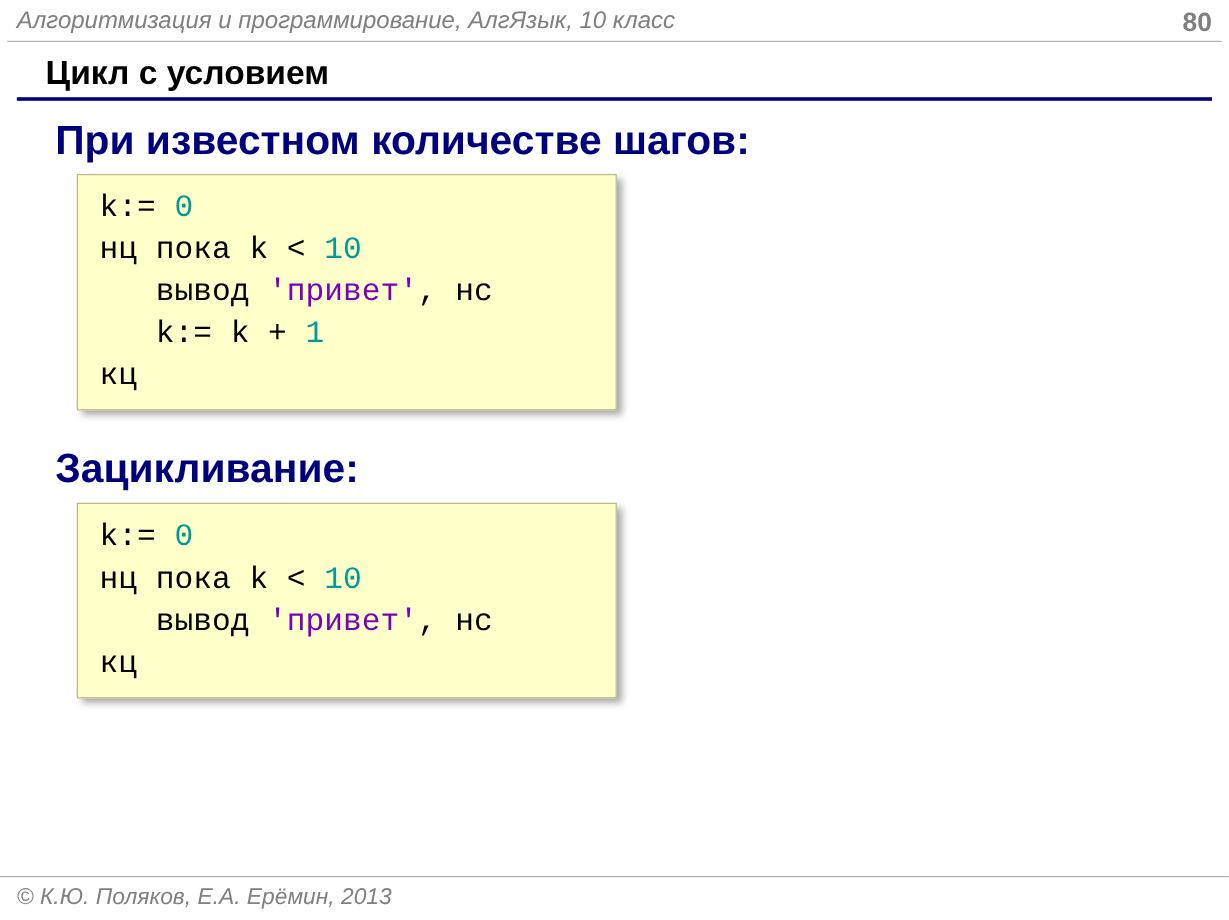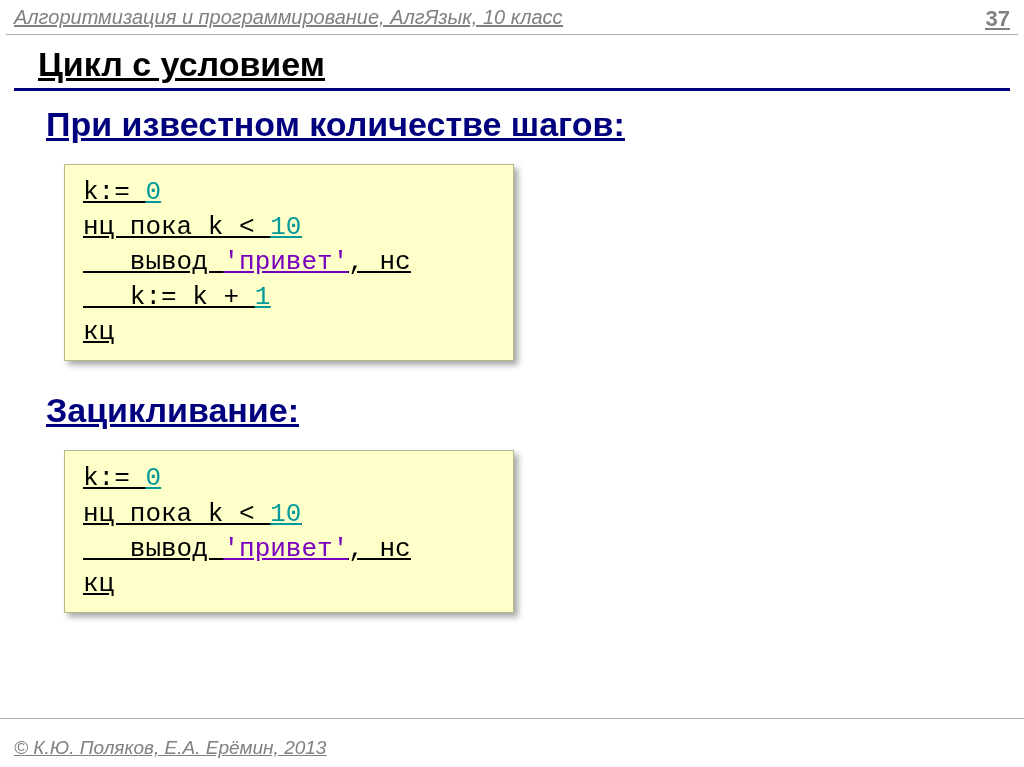--- a/index.html
+++ b/index.html
@@ -2,7 +2,7 @@
 <html><head>
 <meta charset="utf-8">
 <style>
-  * { box-sizing: border-box; text-decoration: underline; }
+  * { box-sizing: border-box; }
   html, body {
     margin: 0; padding: 0;
     width: 1024px; height: 767px;

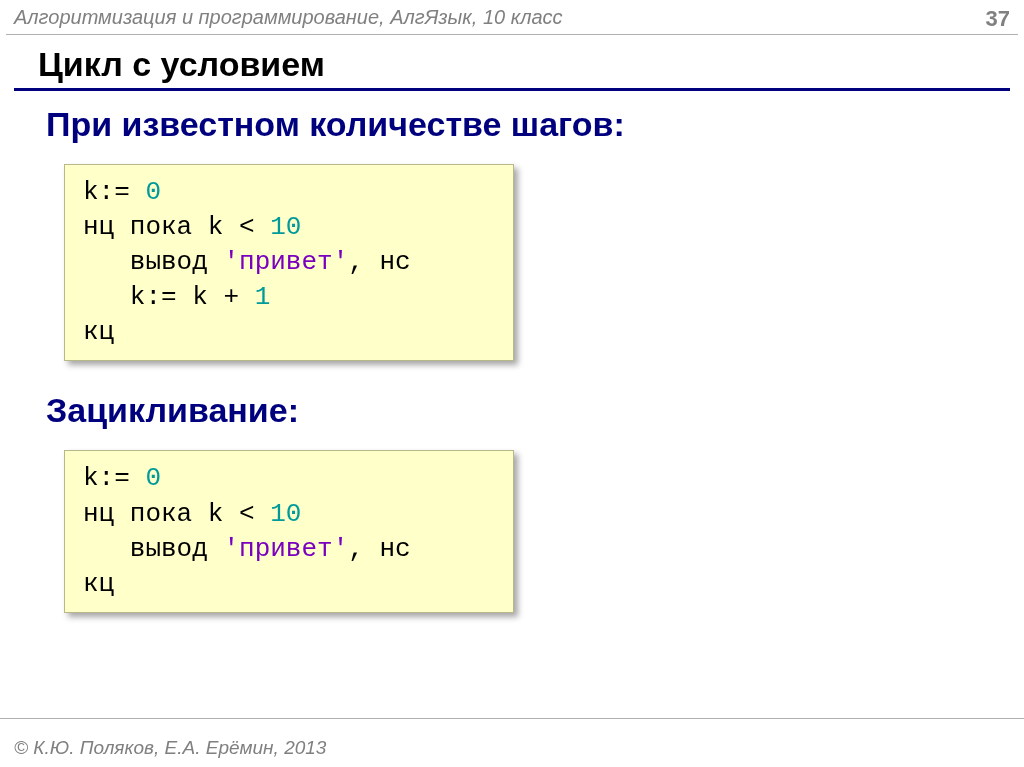--- a/index.html
+++ b/index.html
@@ -75,7 +75,7 @@
 
 <div class="header-bar">
   <span>Алгоритмизация и программирование, АлгЯзык, 10 класс</span>
-  <span class="page-num">37</span>
+  <span class="page-num">80</span>
 </div>
 <hr class="hr-top">
 

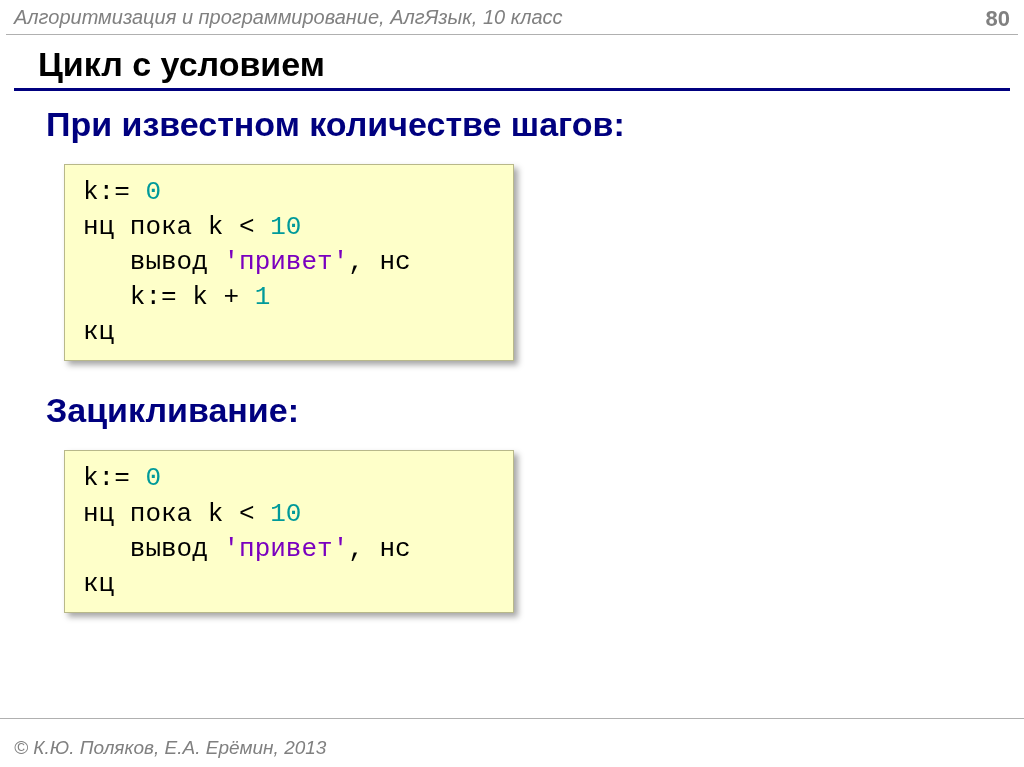--- a/index.html
+++ b/index.html
@@ -23,7 +23,7 @@
   .header-bar .page-num { font-weight: bold; font-style: normal; font-size: 22px; color:#808080;}
   .hr-top { border: none; border-top: 1px solid #b0b0b0; margin: 0 6px 4px 6px; }
   .title {
-    font-size: 34px;
+    font-size: 28px;
     font-weight: bold;
     color: #000;
     padding: 6px 0 4px 38px;

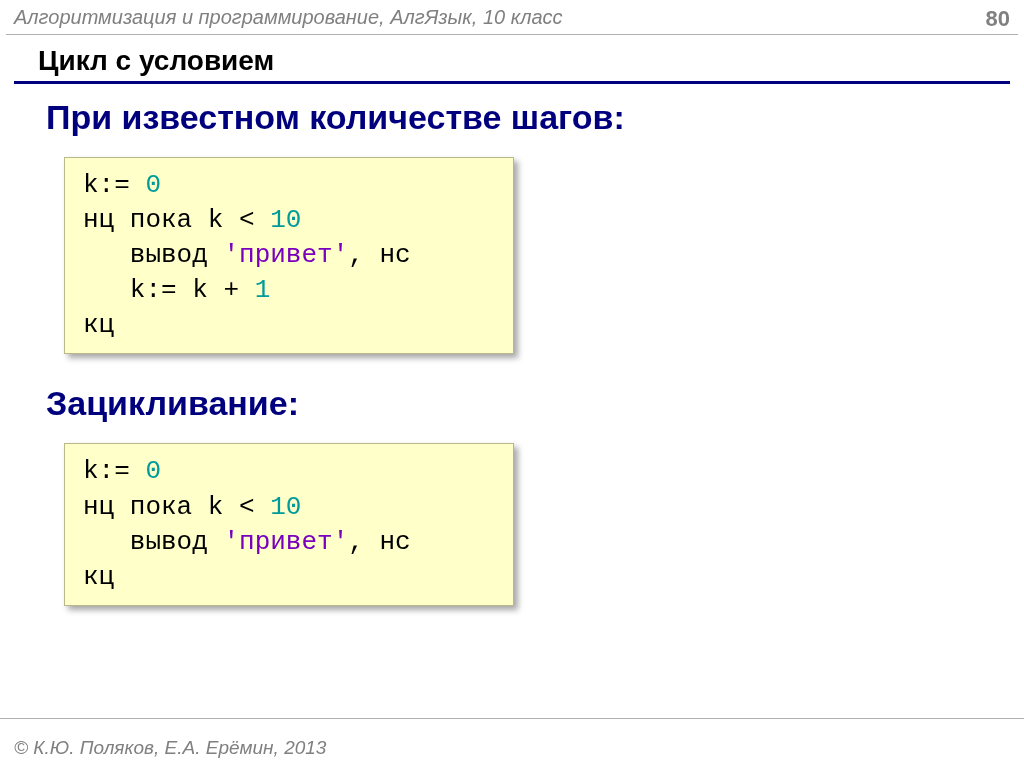--- a/index.html
+++ b/index.html
@@ -42,7 +42,7 @@
     background: #feffc9;
     border: 1px solid #b8b88a;
     box-shadow: 4px 4px 6px rgba(0,0,0,0.35);
-    margin: 12px 0 22px 64px;
+    margin: 0 0 22px 64px;
     padding: 10px 18px 10px 18px;
     display: inline-block;
   }

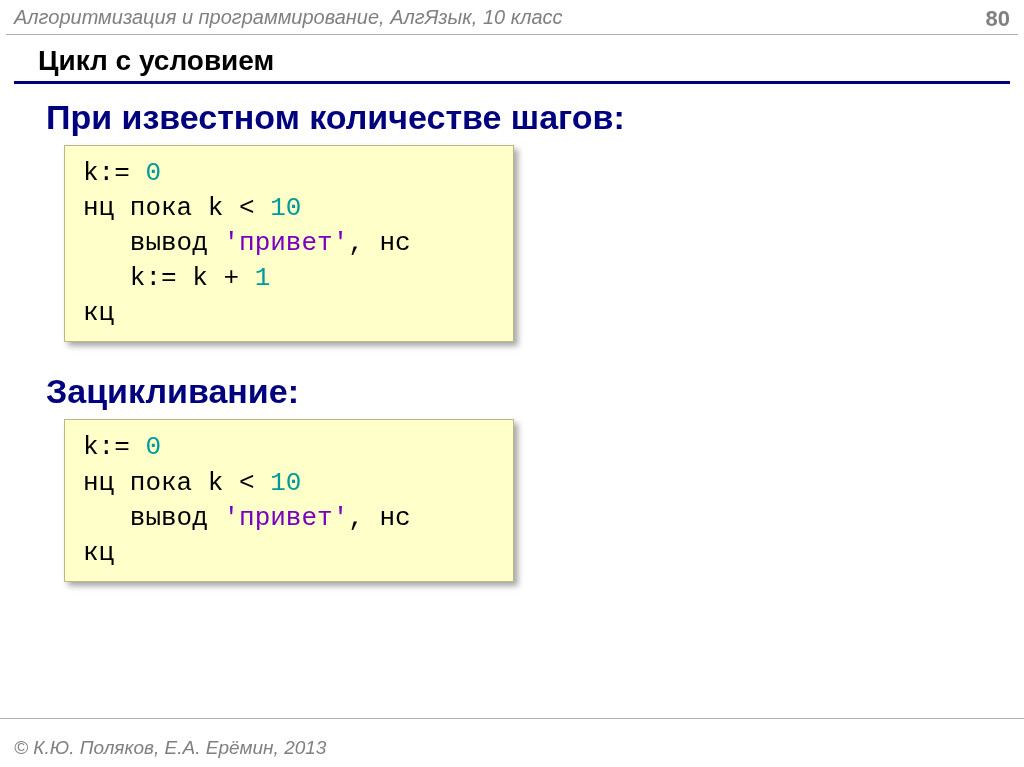--- a/index.html
+++ b/index.html
@@ -59,7 +59,7 @@
     position: absolute;
     bottom: 0; left: 0; right: 0;
     border-top: 1px solid #b0b0b0;
-    padding: 18px 14px 8px 14px;
+    padding: 6px 14px 8px 14px;
     color: #808080;
     font-style: italic;
     font-size: 19px;

